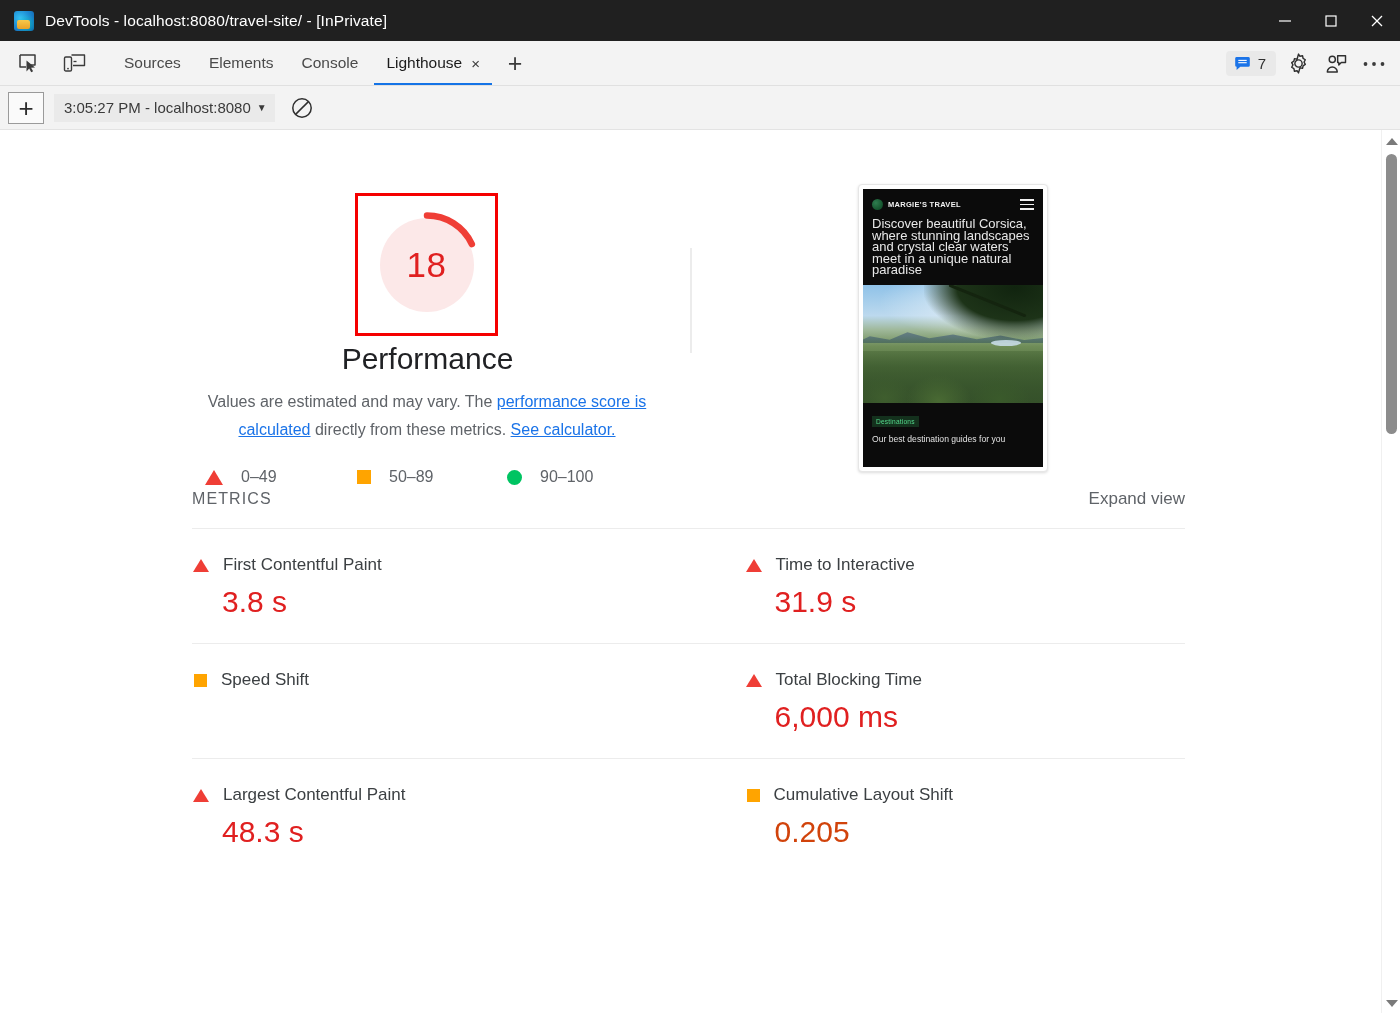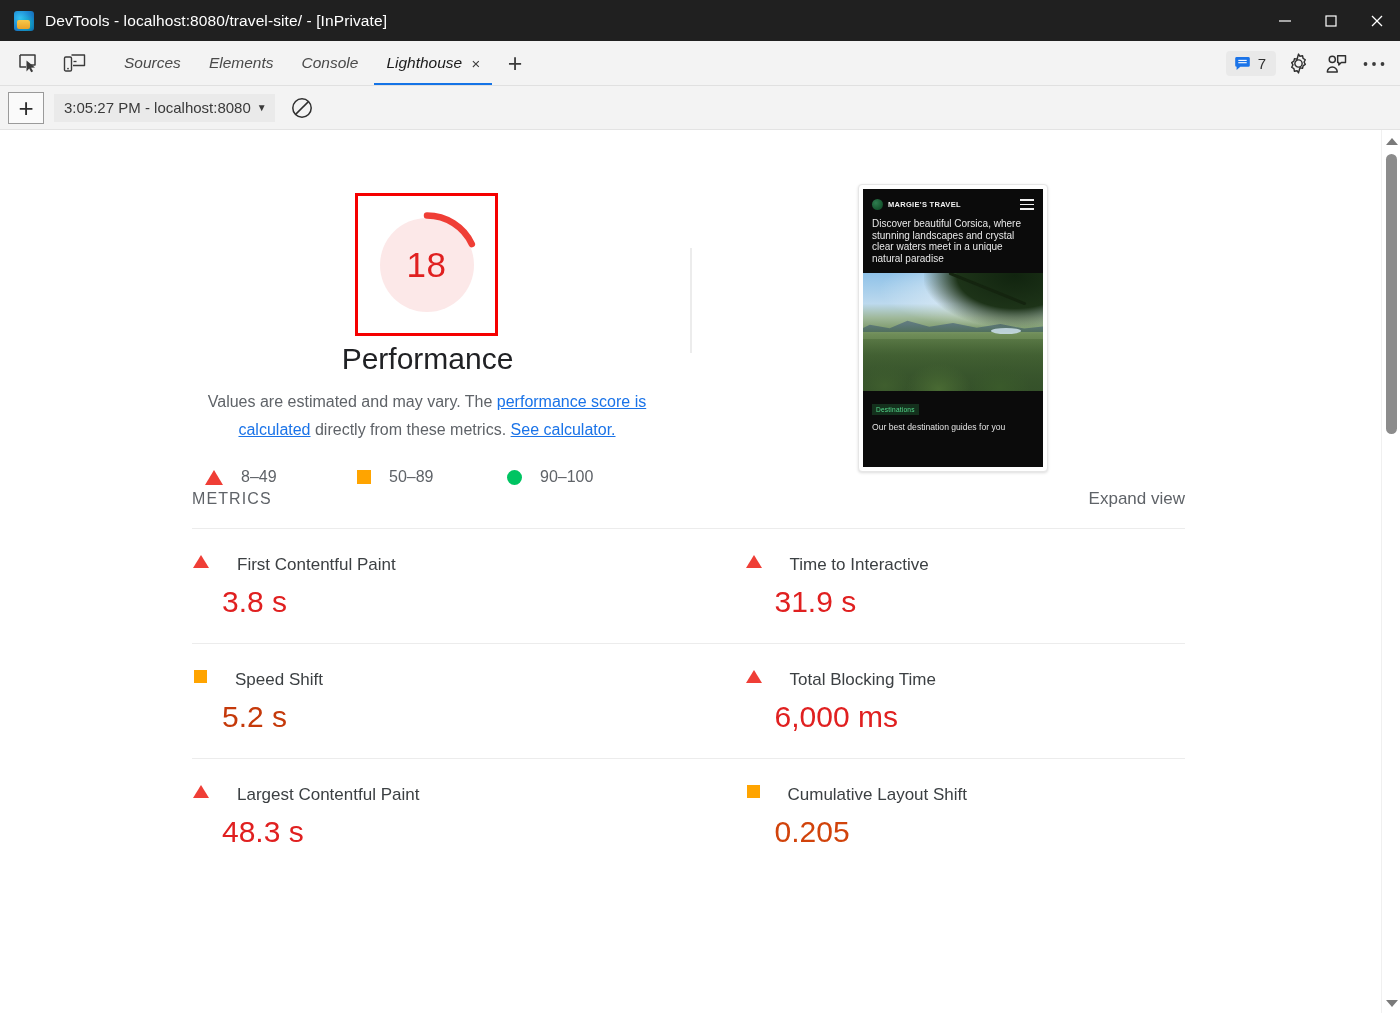--- a/index.html
+++ b/index.html
@@ -68,7 +68,6 @@
     padding: 0 14px;
     font-size: 15.5px; color: #4a4a4a;
     white-space: nowrap;
-    font-style: italic;
   }
   .tab.active { color: #1b1b1b; }
   .tab.active::after {

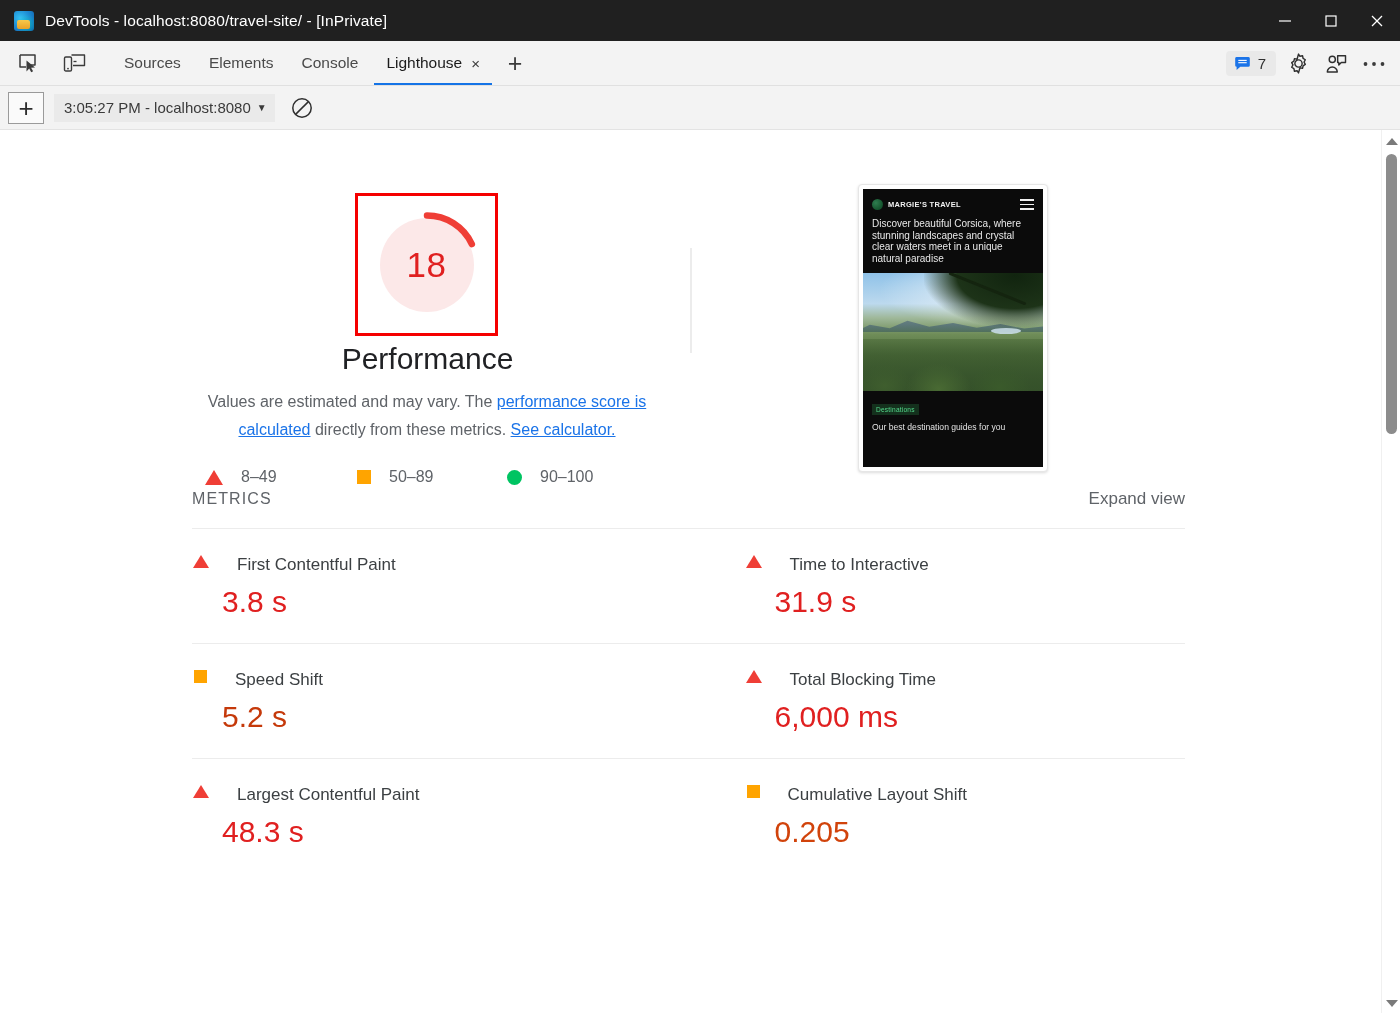--- a/index.html
+++ b/index.html
@@ -200,7 +200,7 @@
   #thumb-brandname { color: #f2f2f2; font-size: 7.5px; font-weight: 700; letter-spacing: .3px; white-space: nowrap; }
   #burger { display: flex; flex-direction: column; gap: 2.5px; }
   #burger i { display: block; width: 14px; height: 1.8px; background: #f2f2f2; }
-  #thumb-hero { color: #e8e8e8; font-size: 10px; line-height: 11.5px; padding: 8px 9px 9px 9px; }
+  #thumb-hero { color: #e8e8e8; font-size: 13px; line-height: 11.5px; padding: 8px 9px 9px 9px; }
   #thumb-photo {
     height: 118px; position: relative; overflow: hidden;
     background:

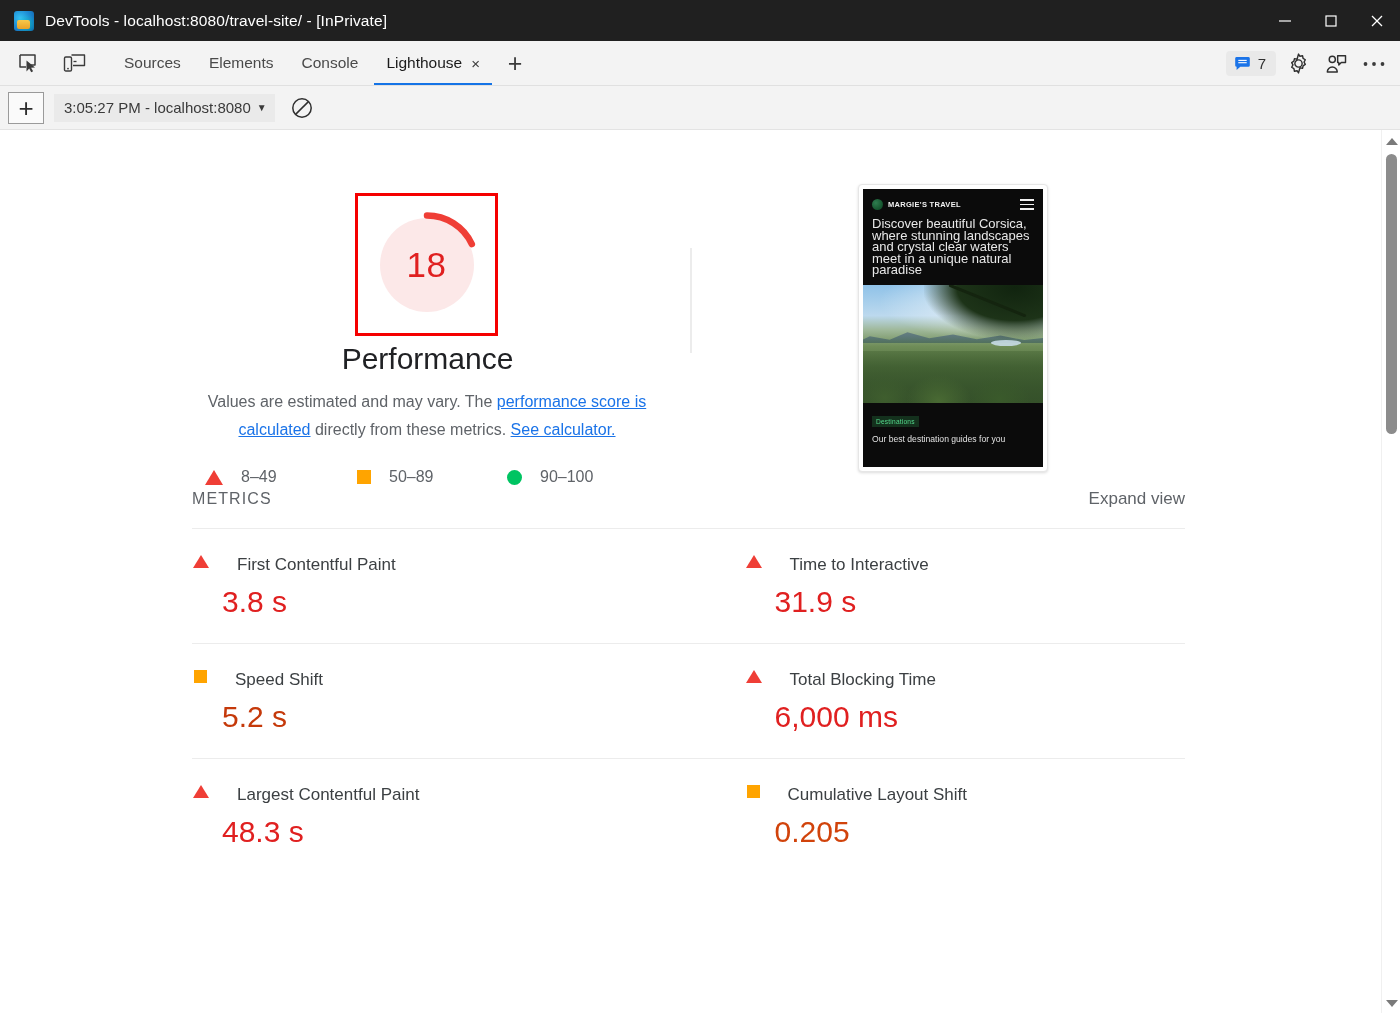--- a/index.html
+++ b/index.html
@@ -419,7 +419,7 @@
         <div id="legend">
           <div class="legend-item">
             <span class="tri"></span>
-            <span class="legend-label">8–49</span>
+            <span class="legend-label">0–49</span>
           </div>
           <div class="legend-item">
             <span class="sq"></span>

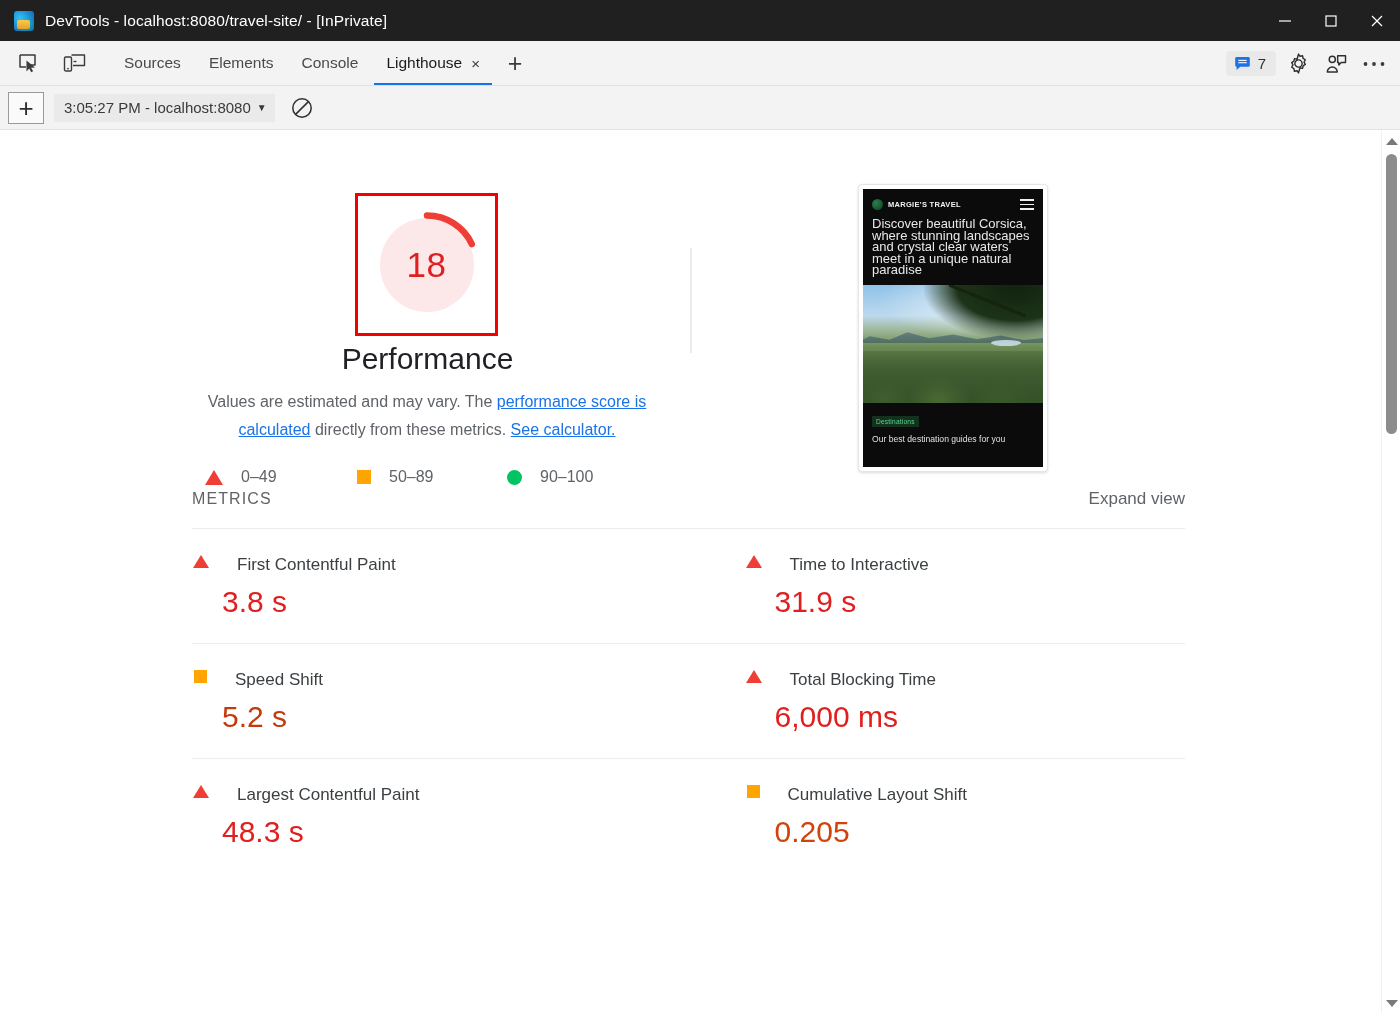--- a/index.html
+++ b/index.html
@@ -259,7 +259,7 @@
   }
   .metric.col-left { padding-right: 24px; }
   .metric.col-right { padding-left: 56px; }
-  .metric-head { display: flex; gap: 28px; }
+  .metric-head { display: flex; align-items: center; gap: 14px; }
   .metric-name { font-size: 17px; color: #3c4043; }
   .metric-value { font-size: 30px; margin-top: 10px; margin-left: 30px; }
   .m-tri { width: 0; height: 0; border-left: 8px solid transparent; border-right: 8px solid transparent; border-bottom: 13px solid #ef3e36; margin-left: 1px; }

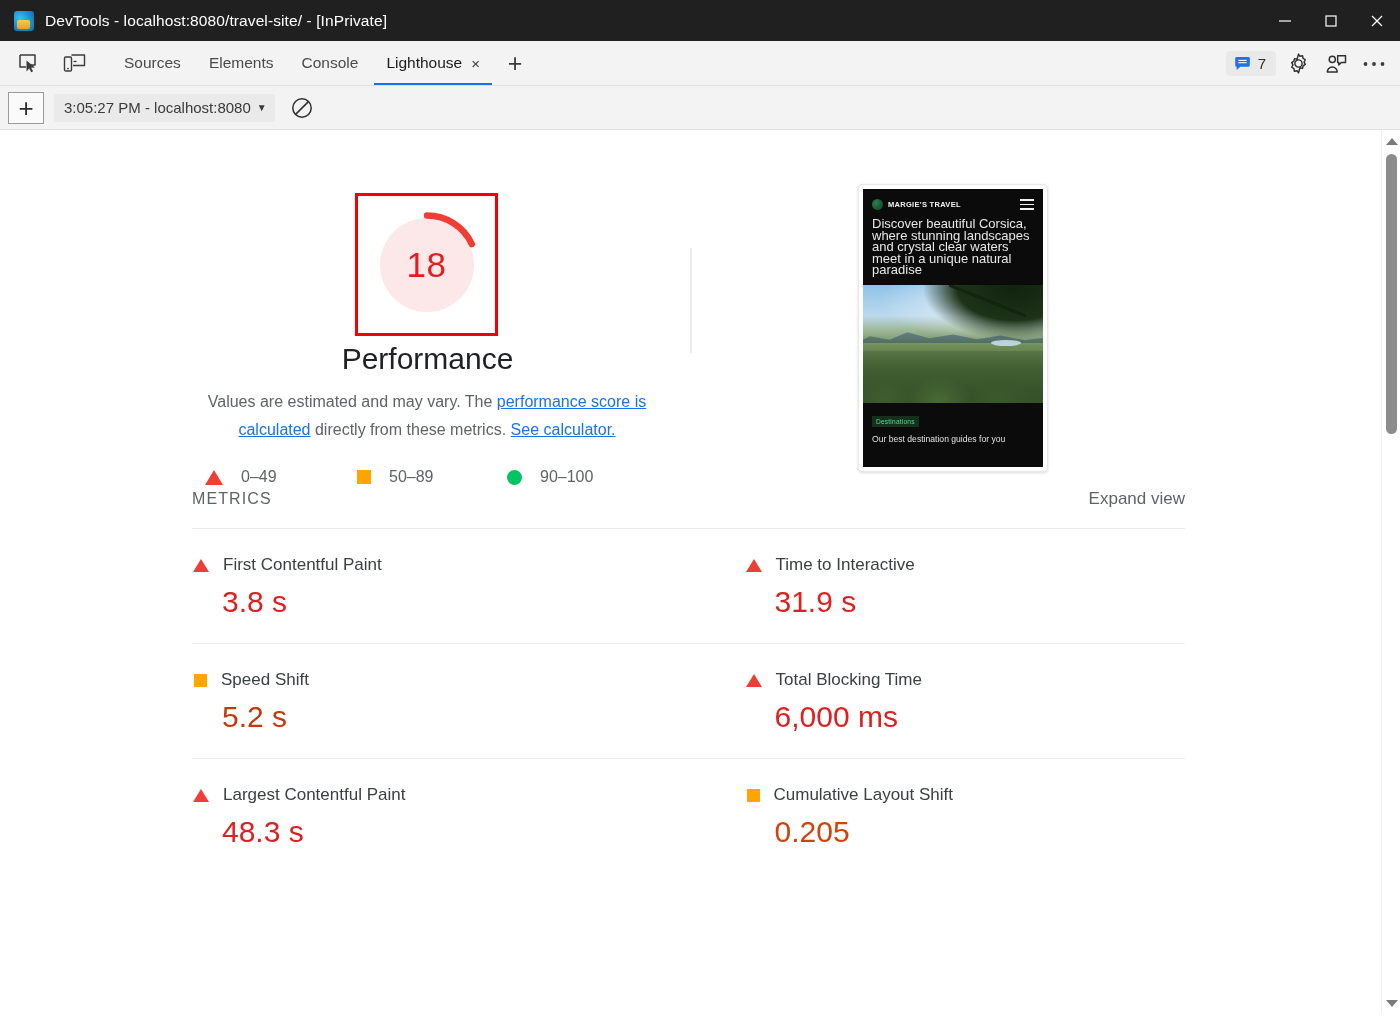--- a/index.html
+++ b/index.html
@@ -489,7 +489,6 @@
               <span class="m-sq"></span>
               <span class="metric-name">Speed Shift</span>
             </div>
-            <div class="metric-value" style="color:#c5390a">5.2 s</div>
           </div>
 
           <div class="metric col-right">

